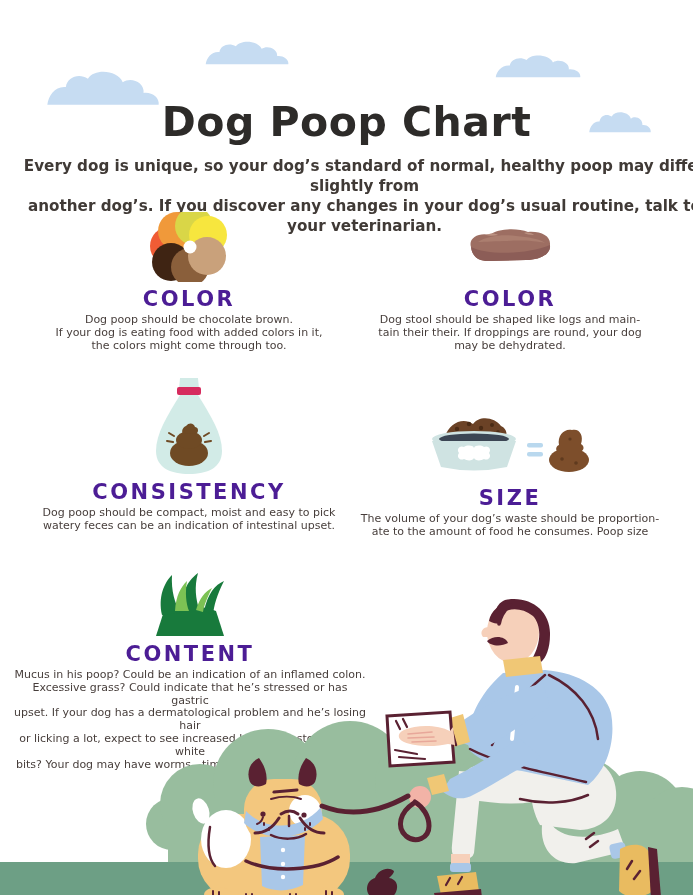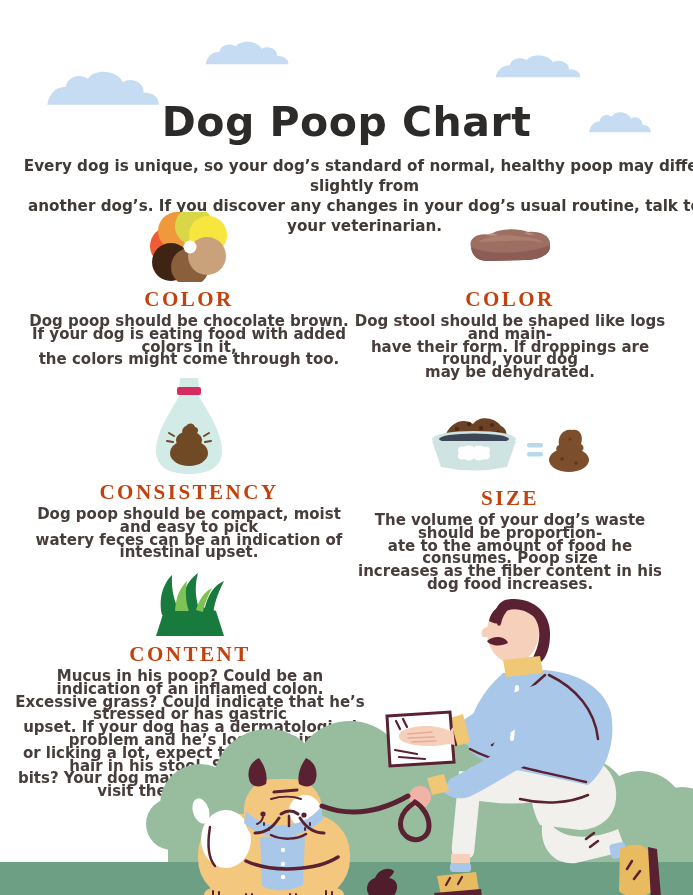--- a/index.html
+++ b/index.html
@@ -12,7 +12,7 @@
          font-size:15.2px;line-height:20px;font-weight:600;color:#403a36;padding-left:18px;}
   .sec{position:absolute;text-align:center;}
   .sec .iconbox{display:flex;align-items:flex-end;justify-content:center;}
-  .sec h2{margin:5px 0 3px 0;font-size:21px;font-weight:800;letter-spacing:2.5px;color:#c2410c;font-family:Liberation Serif, serif;}
+  .sec h2{margin:5px 0 3px 0;font-size:21px;font-weight:800;letter-spacing:2.5px;color:#4c1d95;}
   .sec .body{font-size:15px;line-height:12.8px;font-weight:700;color:#473e3b;}
   .sec-color{left:29px;top:196px;width:320px;}
   .sec-shape{left:350px;top:196px;width:320px;}

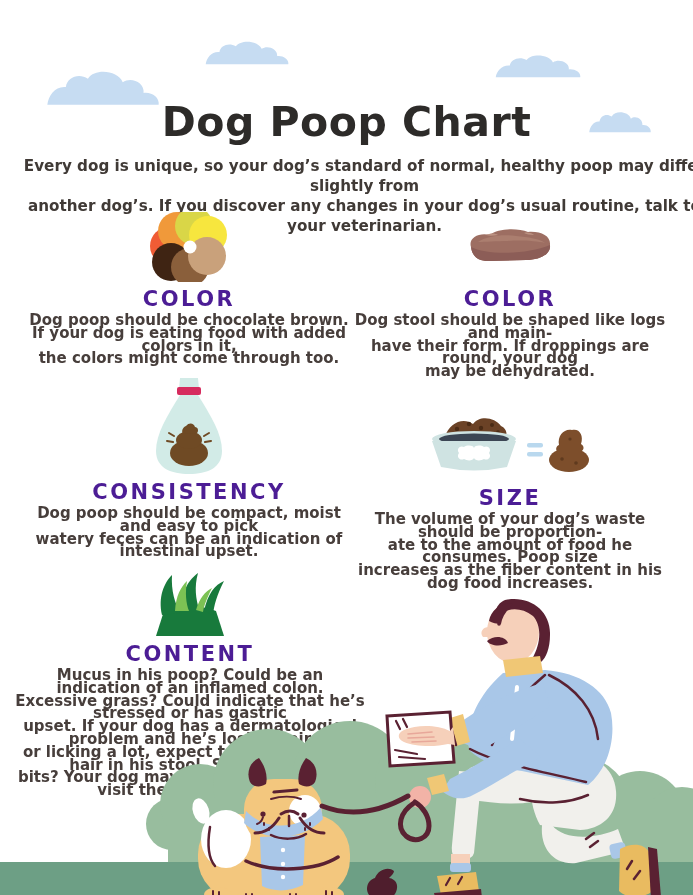--- a/index.html
+++ b/index.html
@@ -13,7 +13,7 @@
   .sec{position:absolute;text-align:center;}
   .sec .iconbox{display:flex;align-items:flex-end;justify-content:center;}
   .sec h2{margin:5px 0 3px 0;font-size:21px;font-weight:800;letter-spacing:2.5px;color:#4c1d95;}
-  .sec .body{font-size:15px;line-height:12.8px;font-weight:700;color:#473e3b;}
+  .sec .body{font-size:11px;line-height:12.8px;font-weight:400;color:#473e3b;}
   .sec-color{left:29px;top:196px;width:320px;}
   .sec-shape{left:350px;top:196px;width:320px;}
   .sec-consistency{left:29px;top:364px;width:320px;text-align:center;}

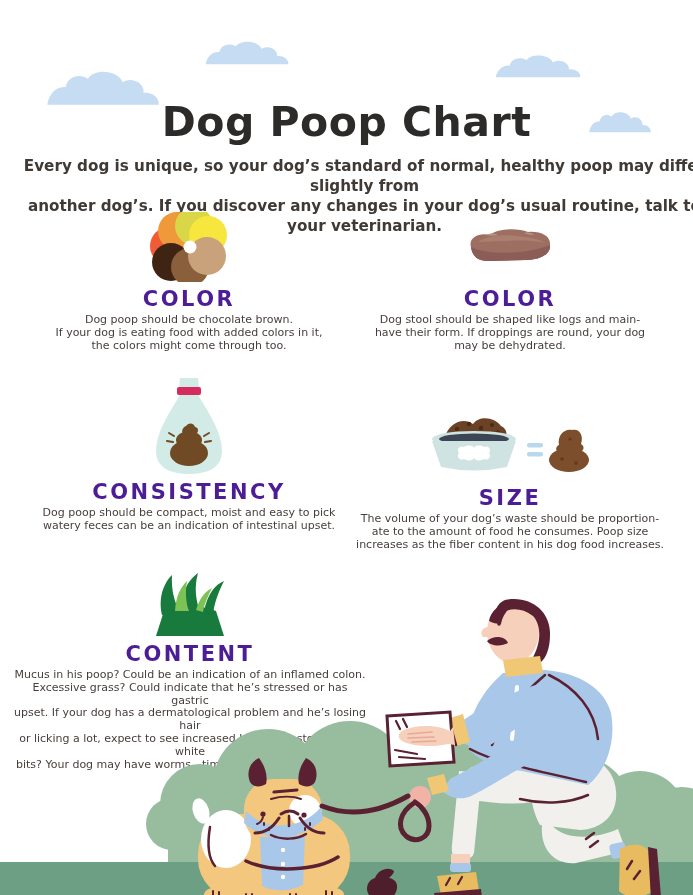--- a/index.html
+++ b/index.html
@@ -83,7 +83,7 @@
     <h2>COLOR</h2>
     <div class="body">
       <div>Dog stool should be shaped like logs and main-</div>
-      <div>have their form. If droppings are round, your dog</div>
+      <div>tain their their. If droppings are round, your dog</div>
       <div>may be dehydrated.</div>
     </div>
   </div>

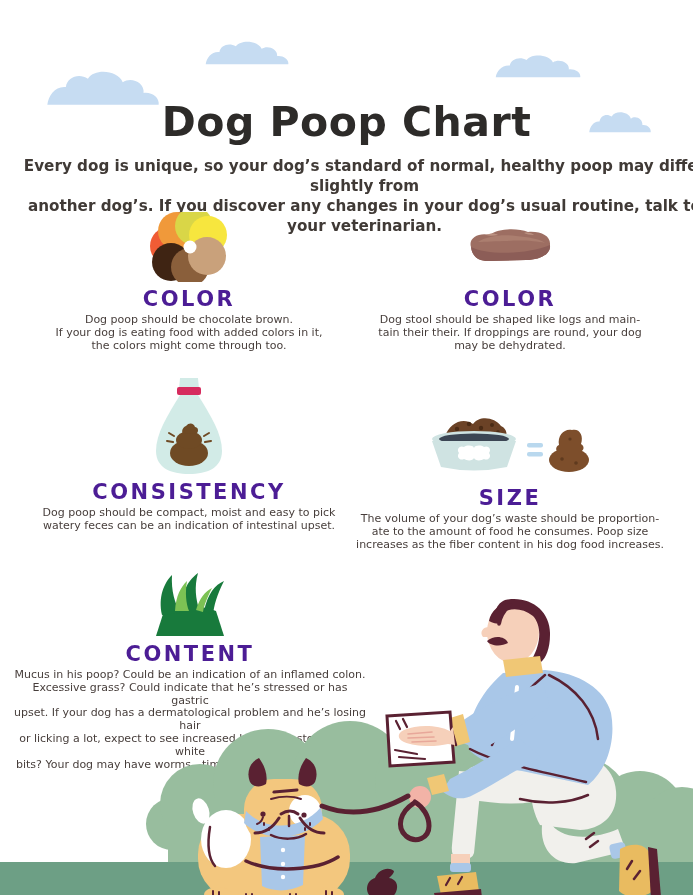--- a/index.html
+++ b/index.html
@@ -144,7 +144,6 @@
     <div class="body">
       <div>The volume of your dog’s waste should be proportion-</div>
       <div>ate to the amount of food he consumes. Poop size</div>
-      <div>increases as the fiber content in his dog food increases.</div>
     </div>
   </div>
 

